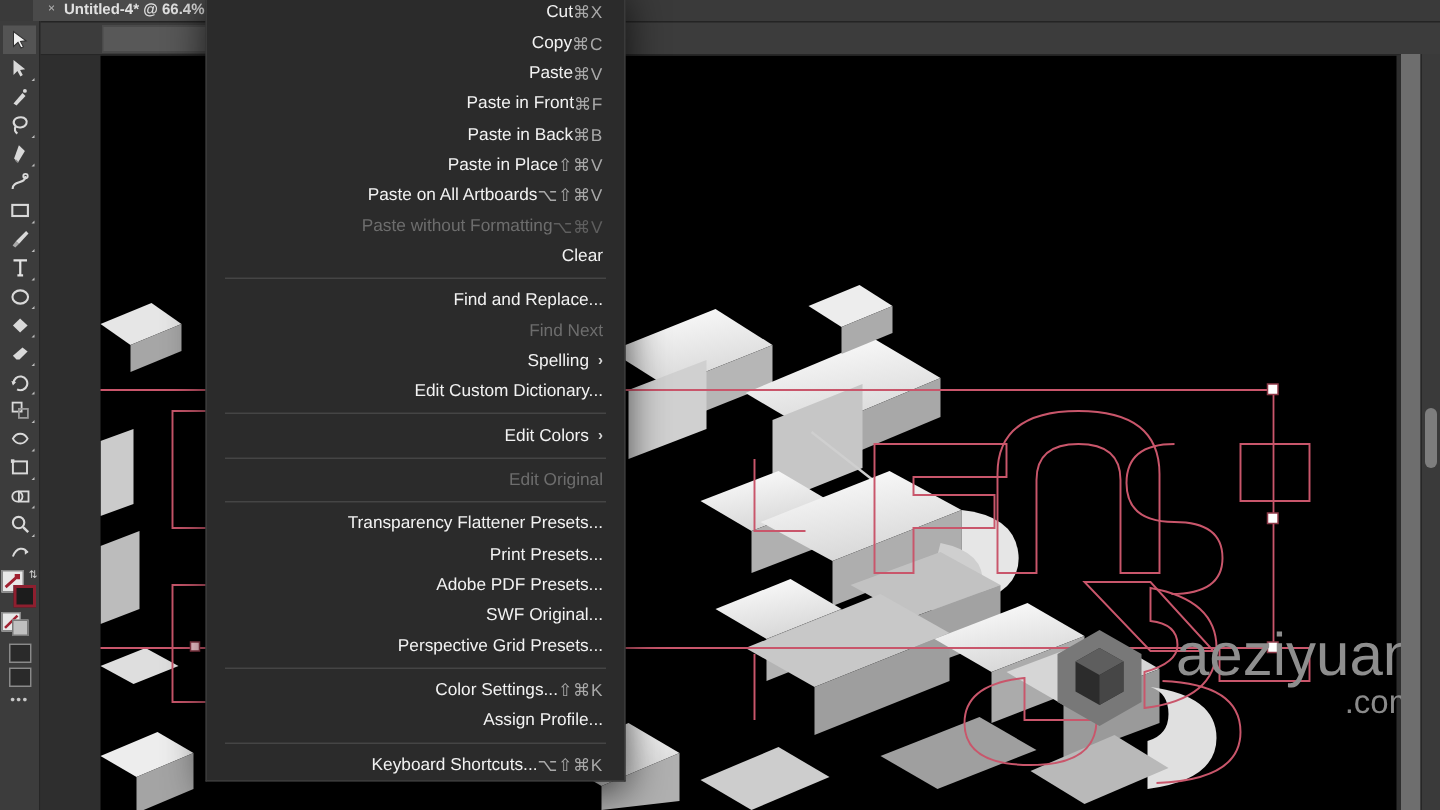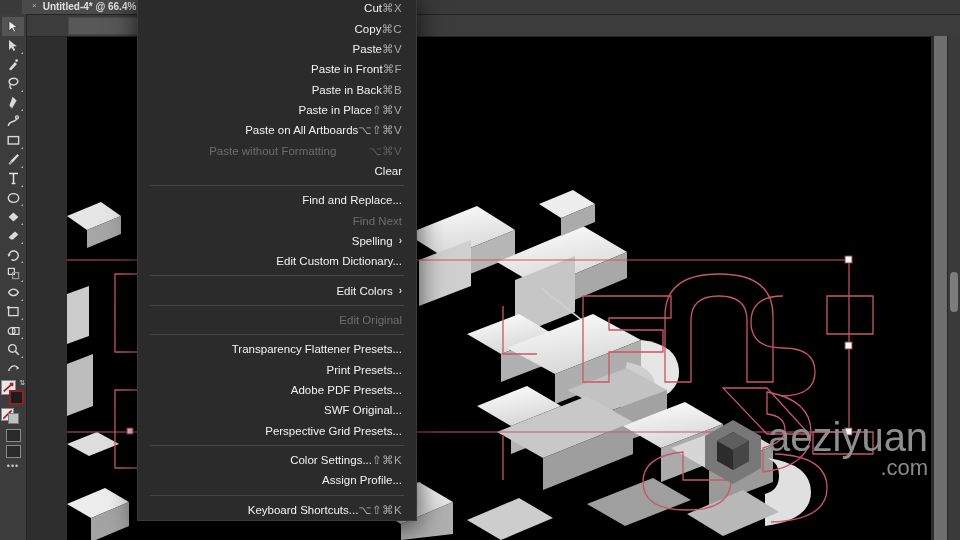--- a/index.html
+++ b/index.html
@@ -68,7 +68,7 @@
       color:#f2f2f2;font-size:11.5px;white-space:nowrap;position:relative;}
   .mi .lab{flex:1 1 auto;text-align:right;}
   .mi .sc{color:#a9a9a9;font-size:11.5px;letter-spacing:.4px;}
-  .mi.dis{color:#6d6d6d;gap:32px;}
+  .mi.dis{color:#6d6d6d;}
   .mi.dis .sc{color:#5f5f5f;}
   .mi .arrow{color:#d8d8d8;font-size:10px;font-weight:bold;margin-left:6px;}
   .sep{height:1px;margin:4px 12px 4px 12px;background:#454545;}

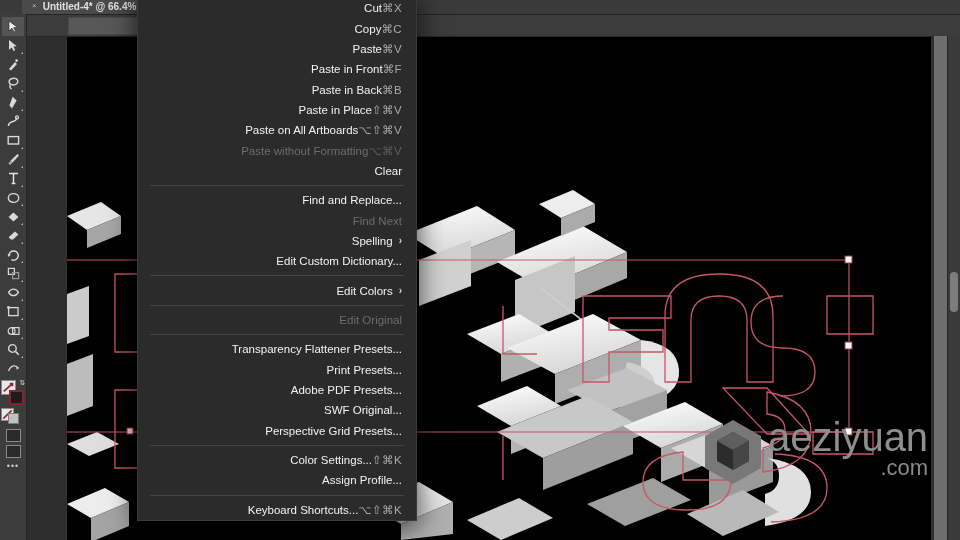--- a/index.html
+++ b/index.html
@@ -56,7 +56,7 @@
   
   .wm{position:absolute;left:702px;top:418px;z-index:3;display:flex;align-items:flex-start;
       pointer-events:none;}
-  .wm .wmtext{display:flex;flex-direction:column;align-items:flex-end;margin-left:4px;}
+  .wm .wmtext{display:flex;flex-direction:column;align-items:flex-end;margin-left:20px;}
   .wm .wmmain{color:#8e8e8e;font-size:40px;line-height:38px;letter-spacing:0px;}
   .wm .wmsub{color:#8a8a8a;font-size:22px;line-height:22px;margin-top:1px;}
 

